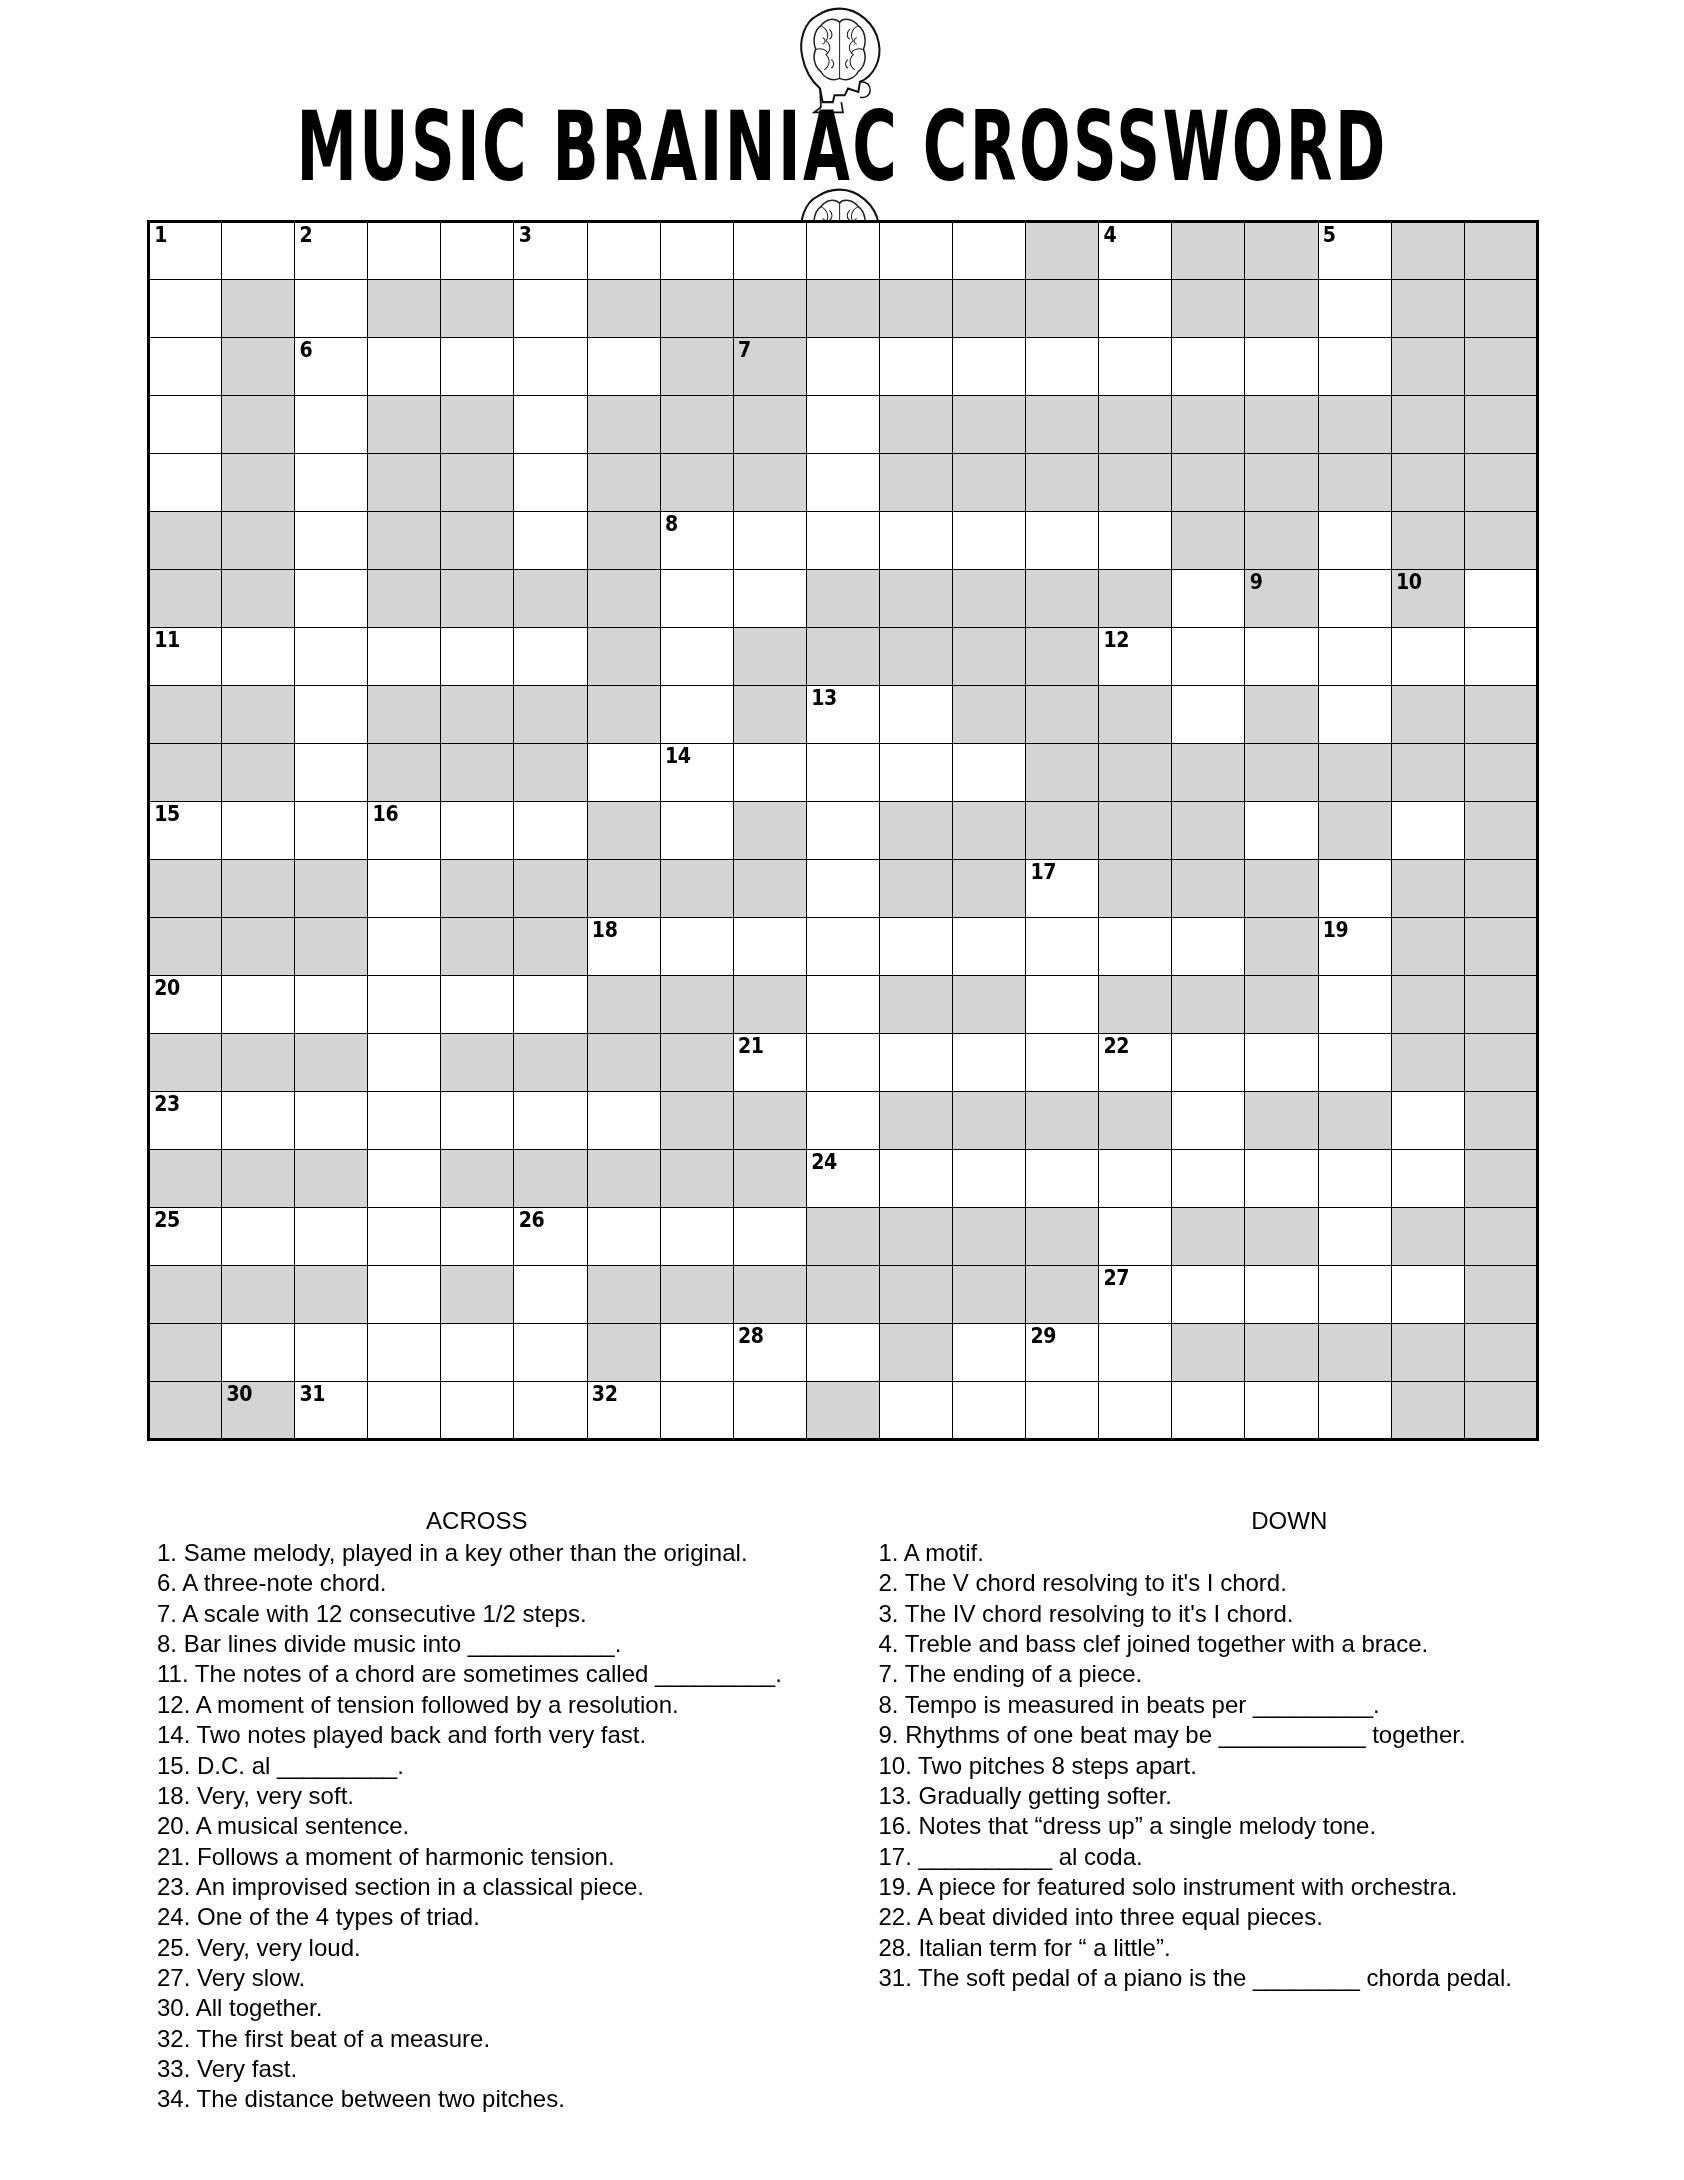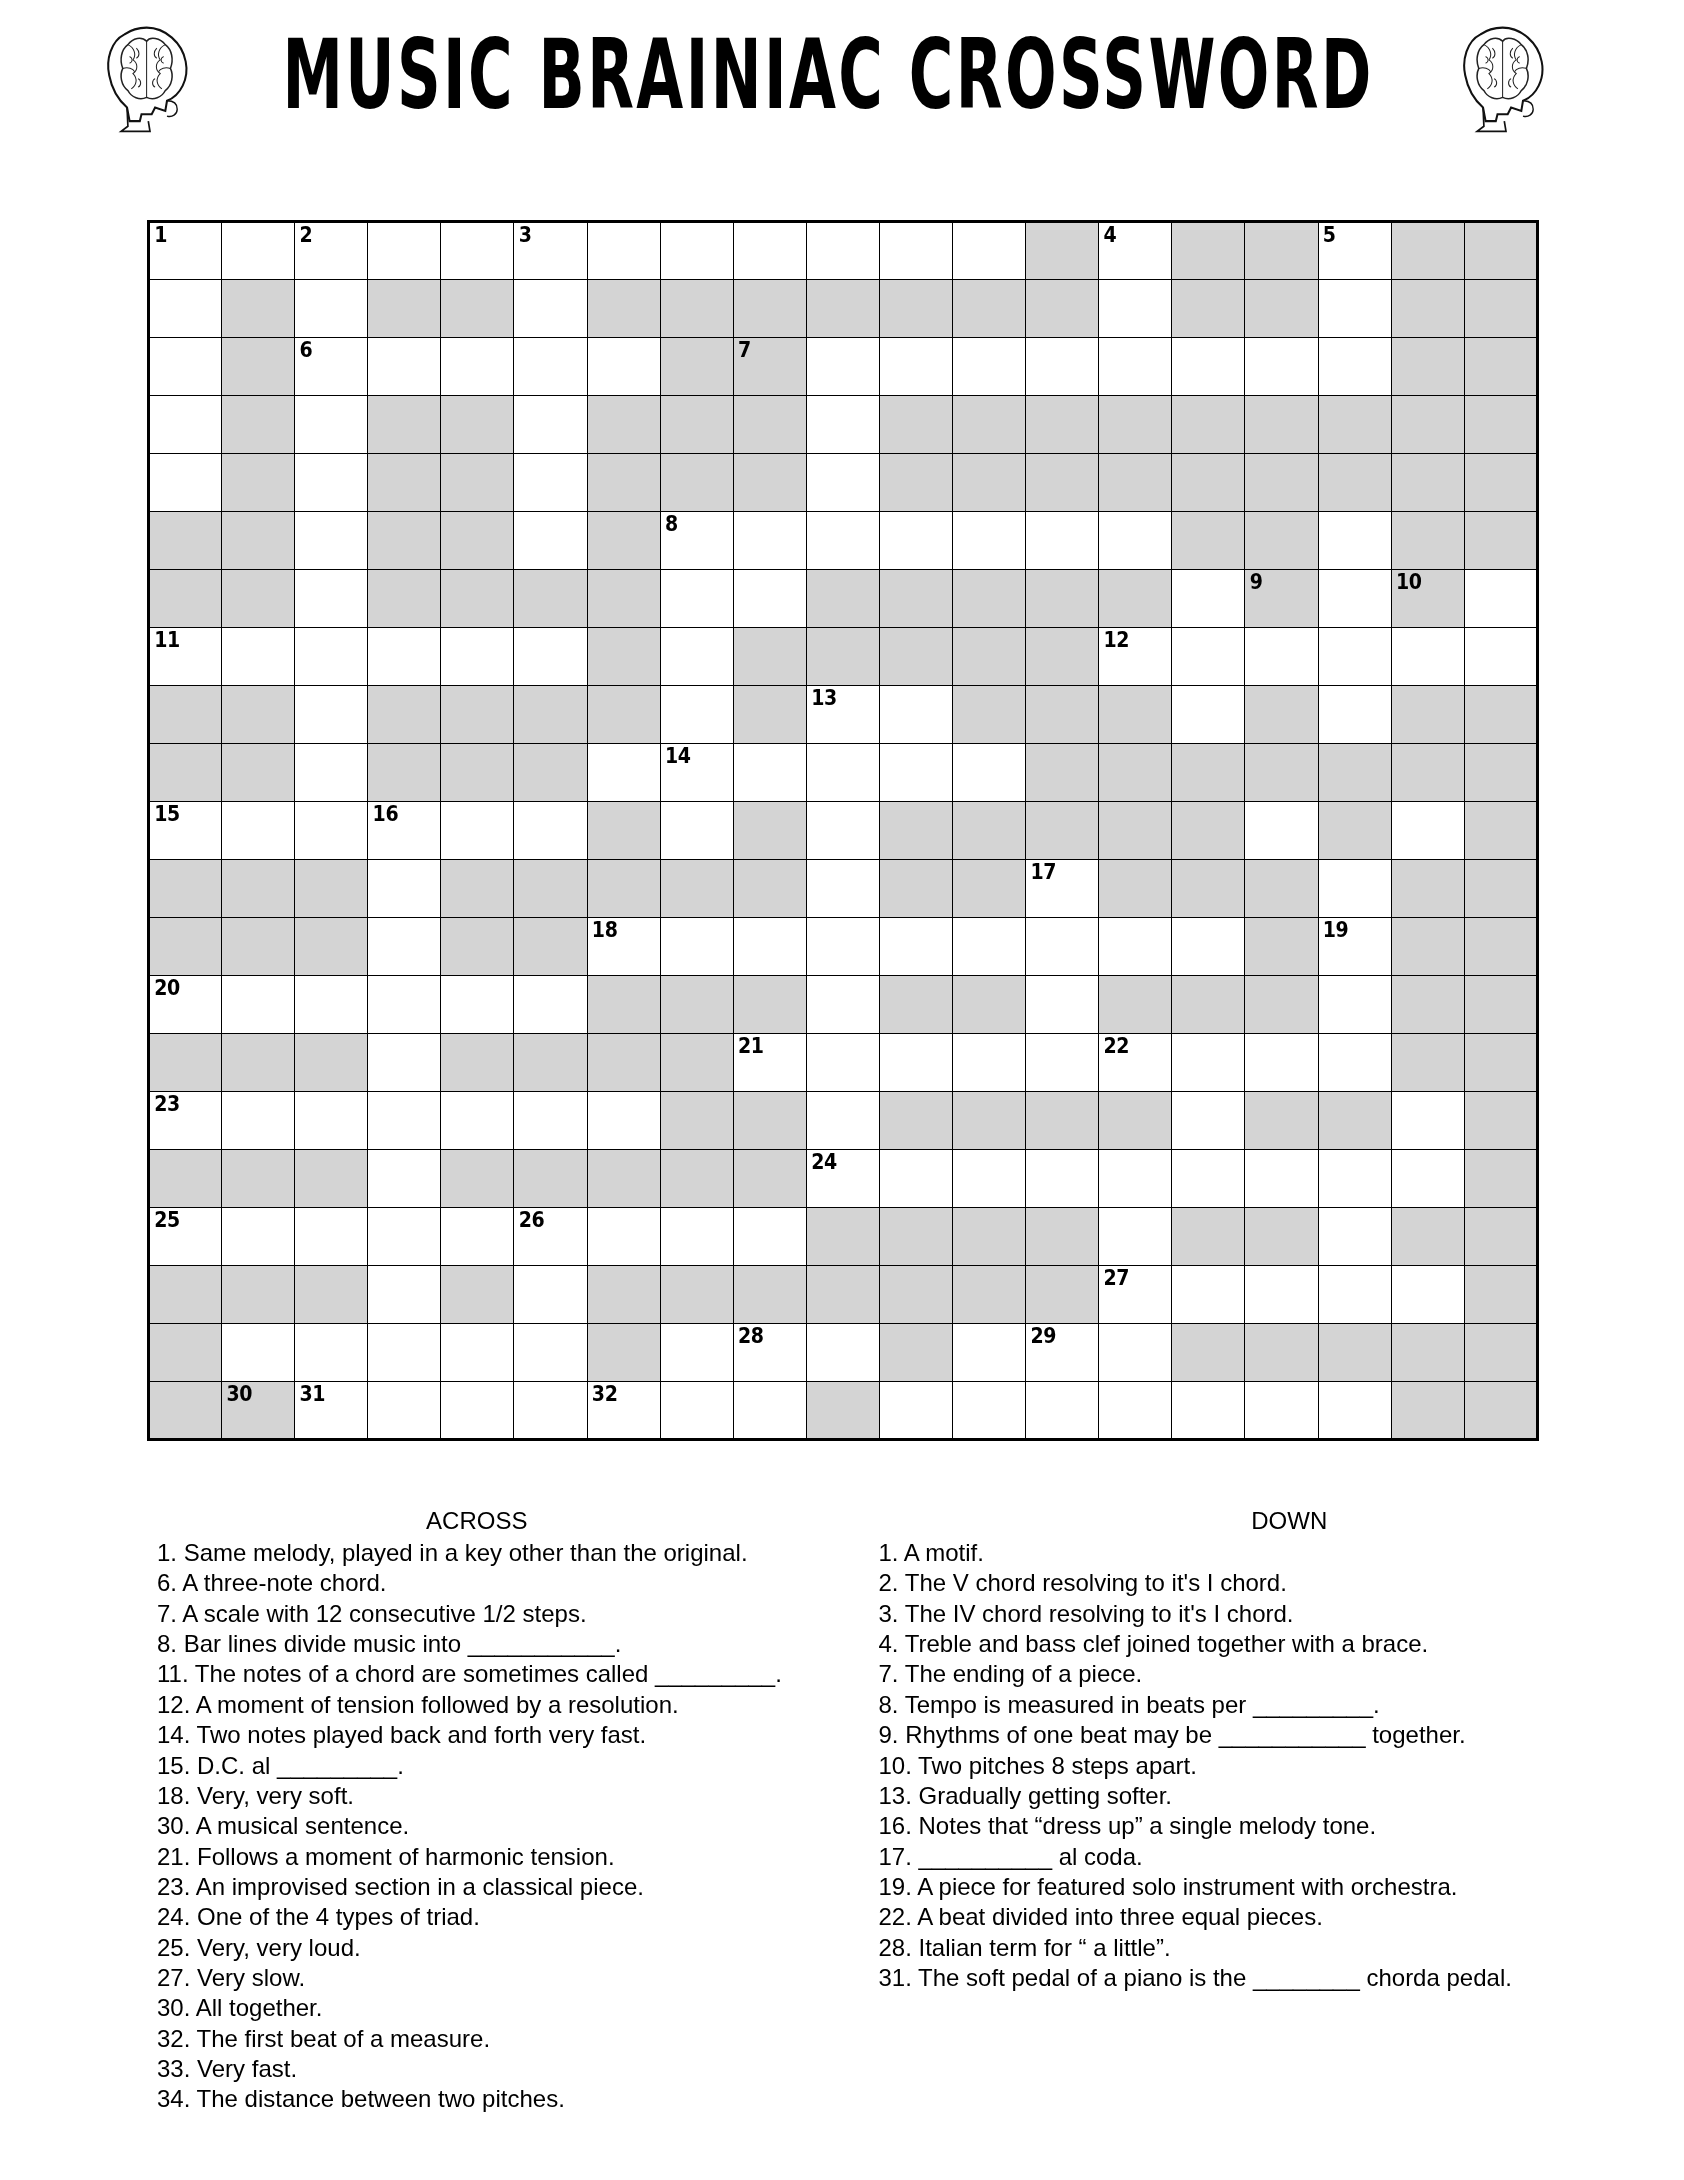--- a/index.html
+++ b/index.html
@@ -24,8 +24,9 @@
     height: 152px;
     display: flex;
     align-items: center;
-    justify-content: flex-end;
+    justify-content: flex-start;
     padding: 0 128px;
+    flex-direction: column;
   }
   .brain-icon {
     width: 102px;

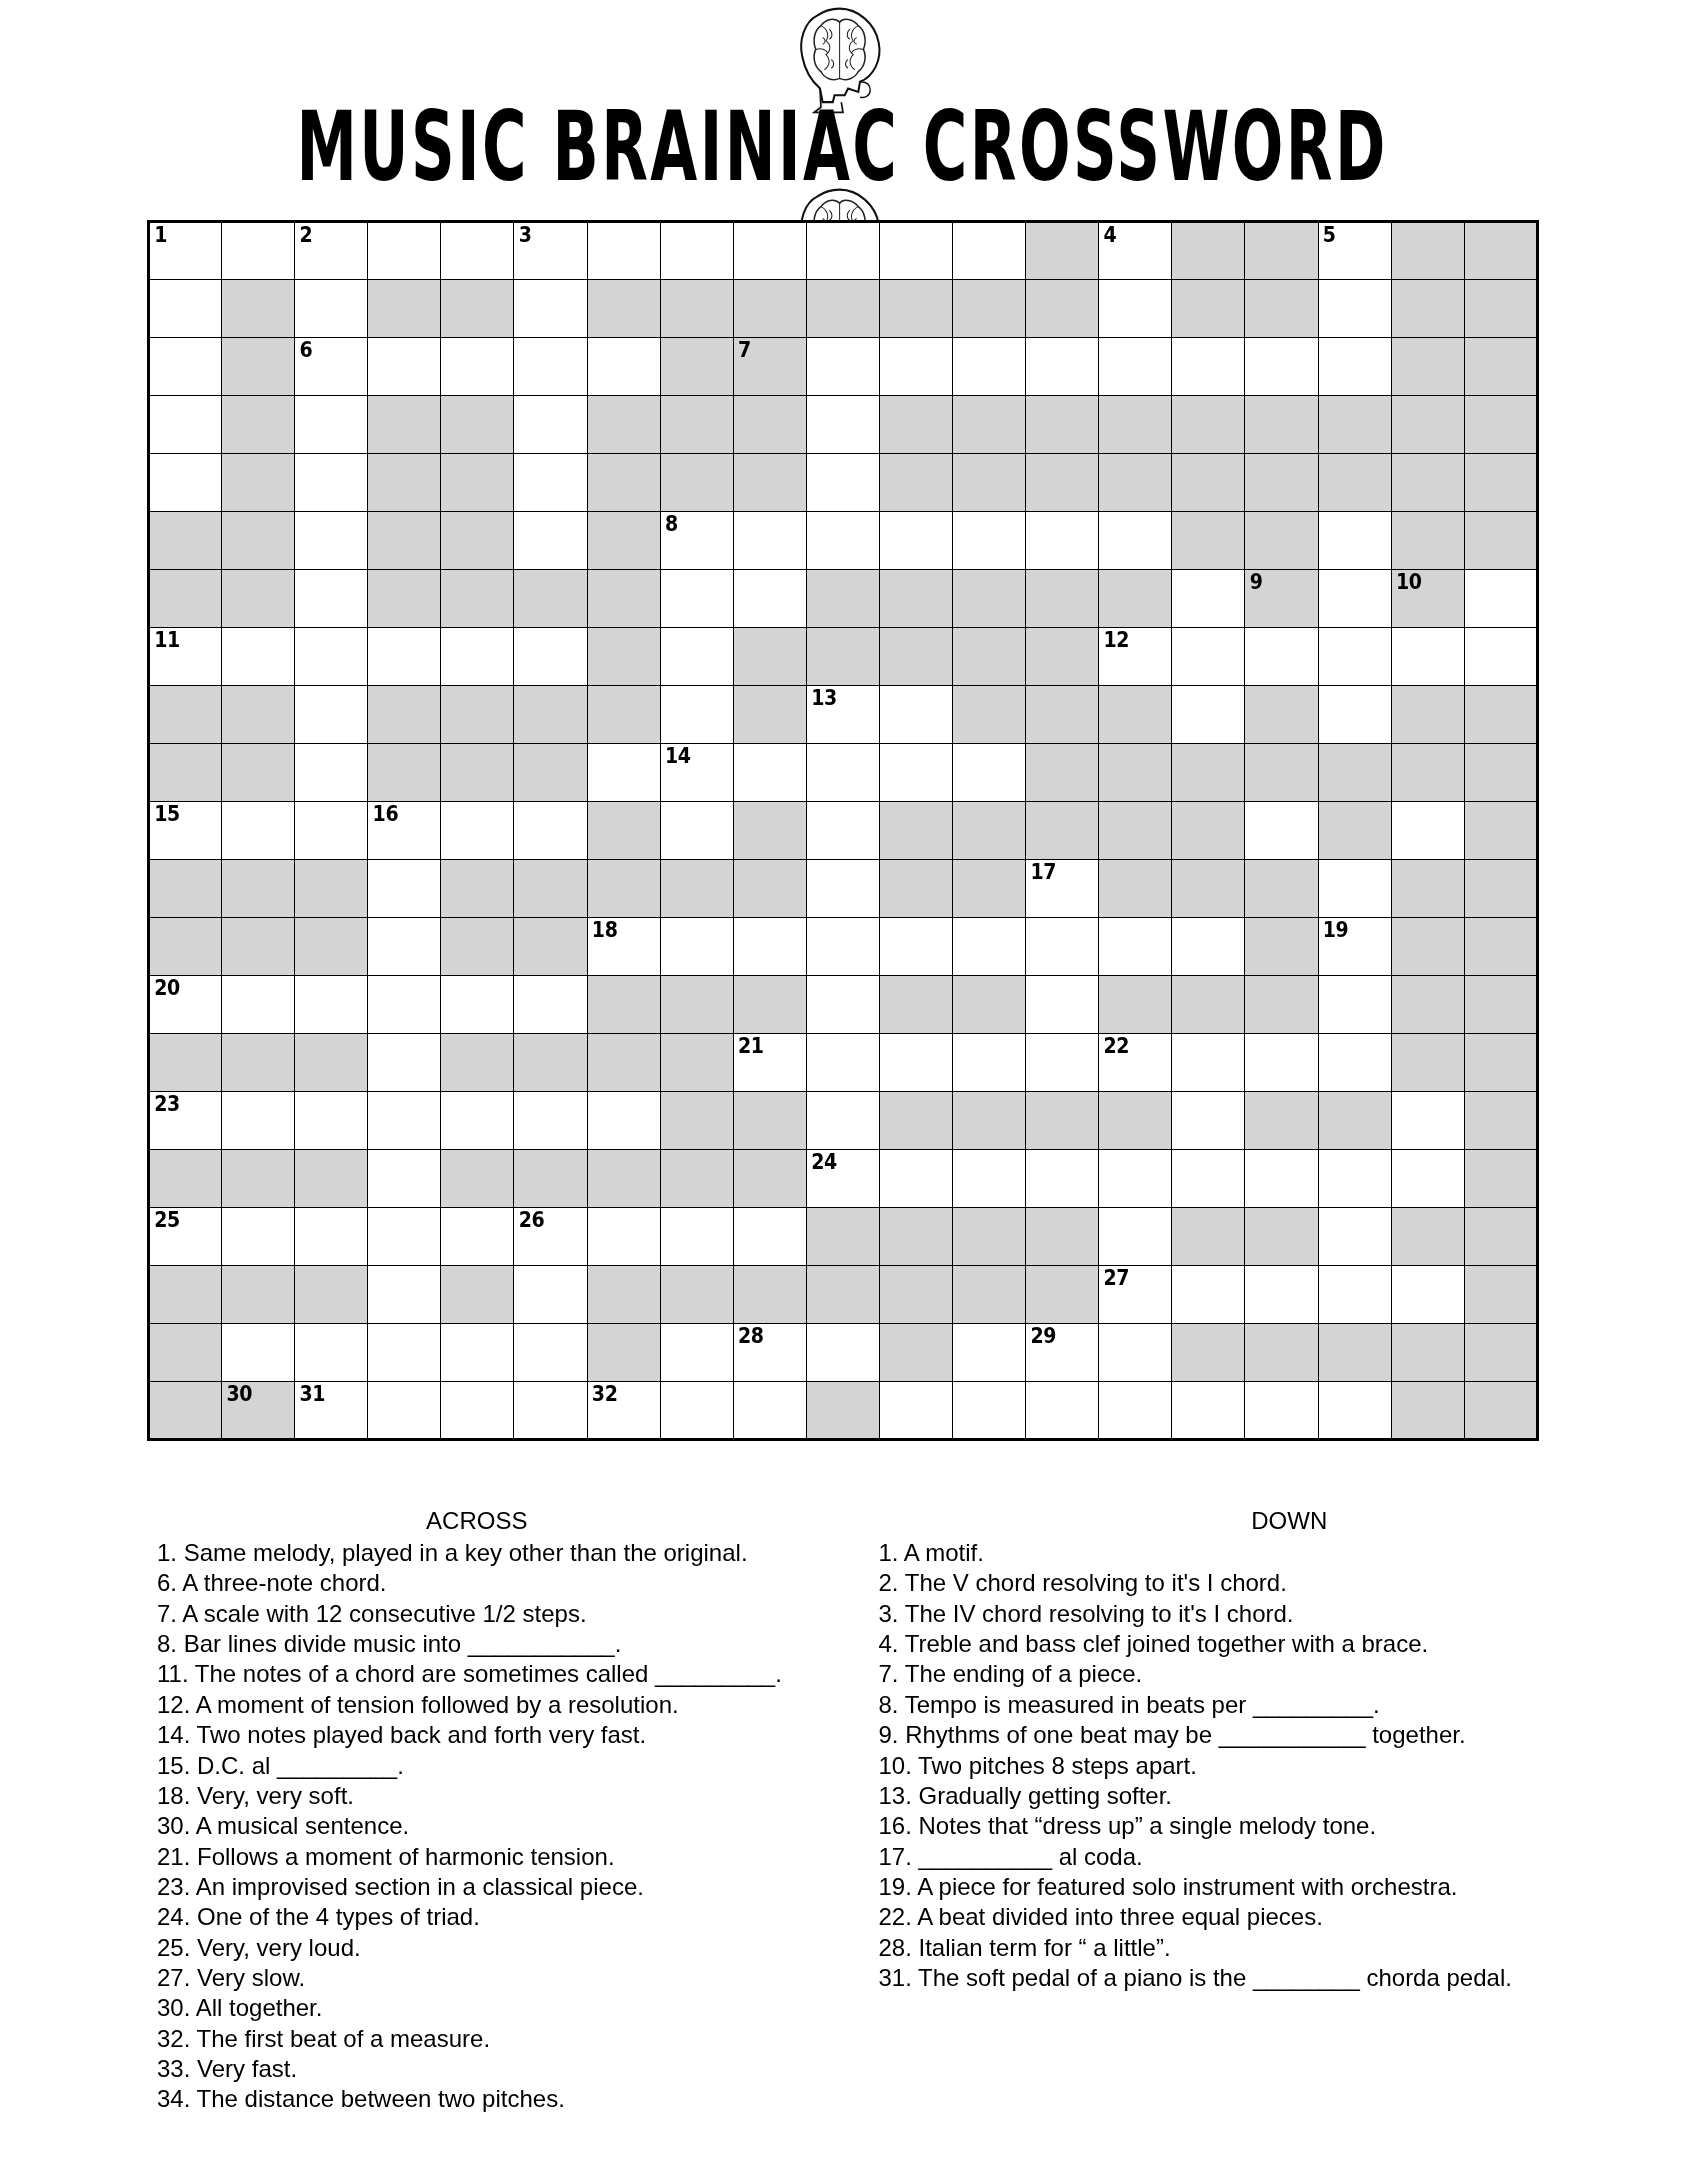--- a/index.html
+++ b/index.html
@@ -715,7 +715,7 @@
         <li>14. Two notes played back and forth very fast.</li>
         <li>15. D.C. al _________.</li>
         <li>18. Very, very soft.</li>
-        <li>30. A musical sentence.</li>
+        <li>20. A musical sentence.</li>
         <li>21. Follows a moment of harmonic tension.</li>
         <li>23. An improvised section in a classical piece.</li>
         <li>24. One of the 4 types of triad.</li>

